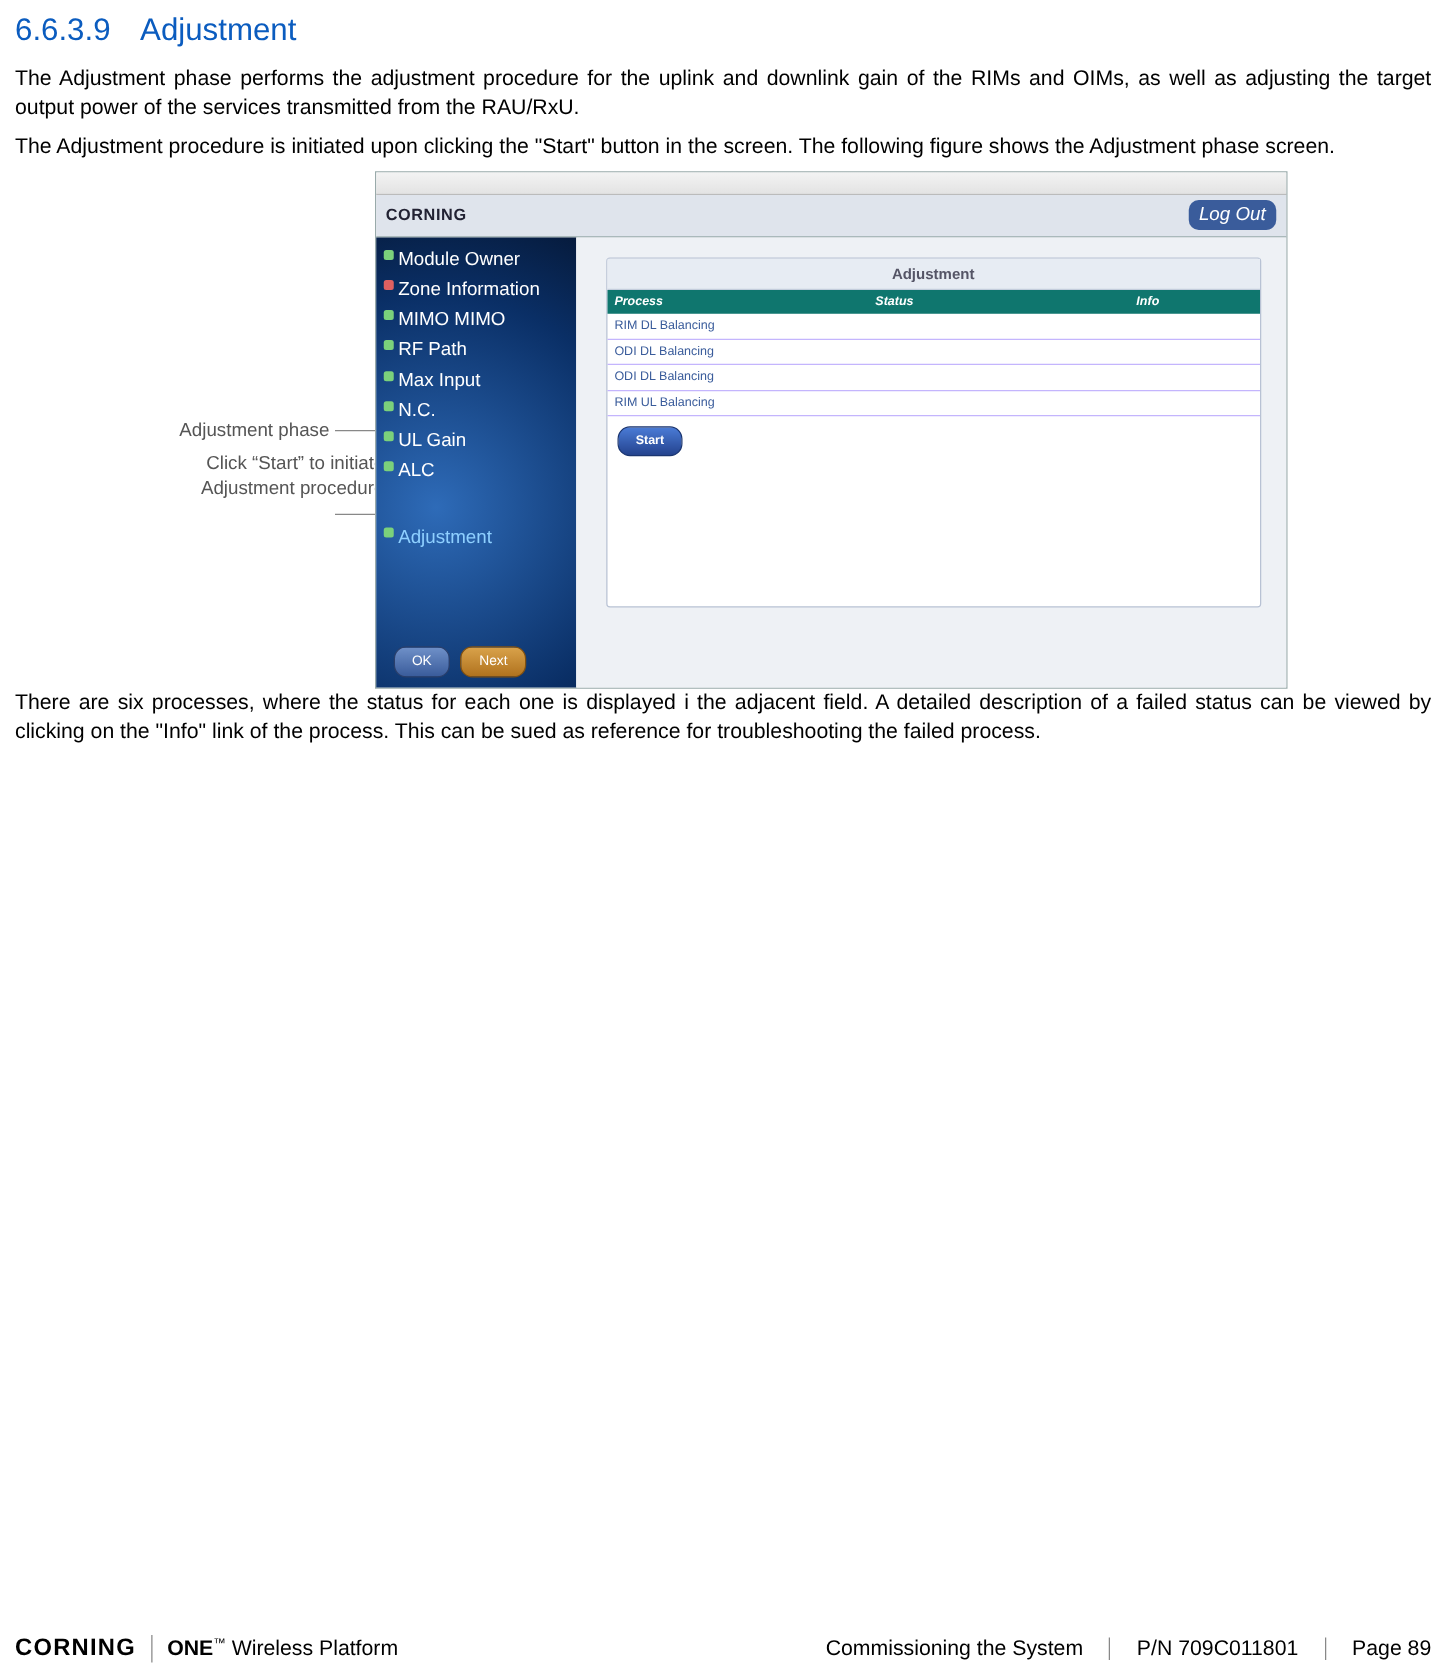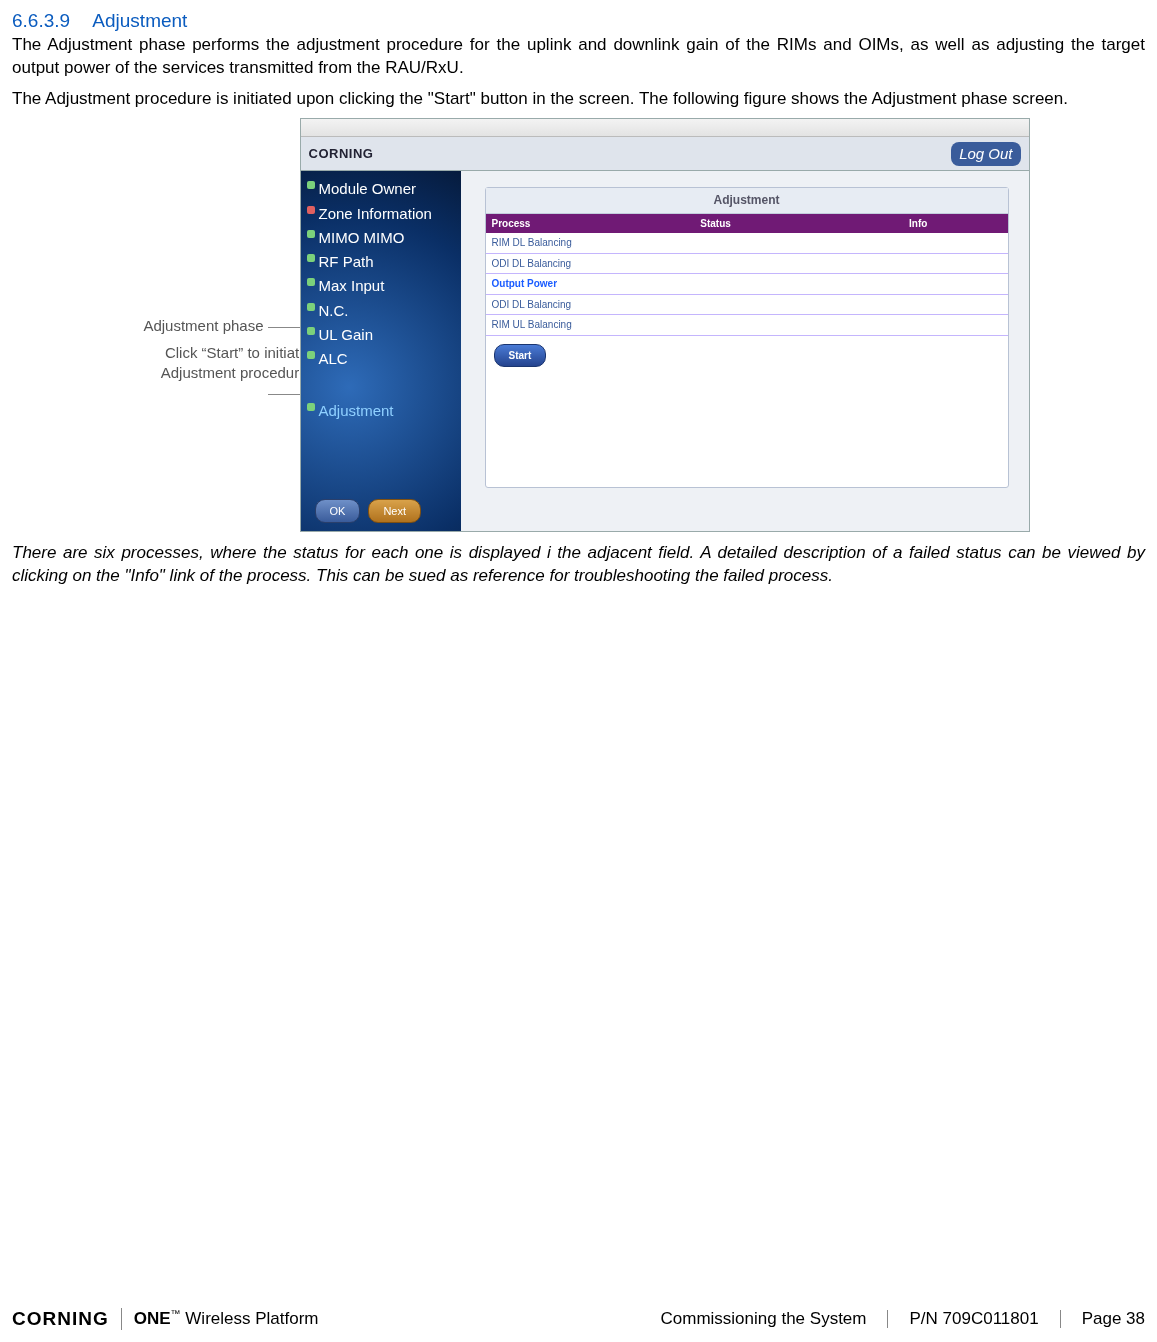--- a/index.html
+++ b/index.html
@@ -14,8 +14,9 @@
   }
   .heading {
     color: #0b5cbf;
-    font-size: 19px;
+    font-size: 25px;
     font-weight: 400;
+    margin-bottom: 10px;
   }
   .heading .num { margin-right: 18px; }
   .para { margin-bottom: 8px; text-align: justify; }

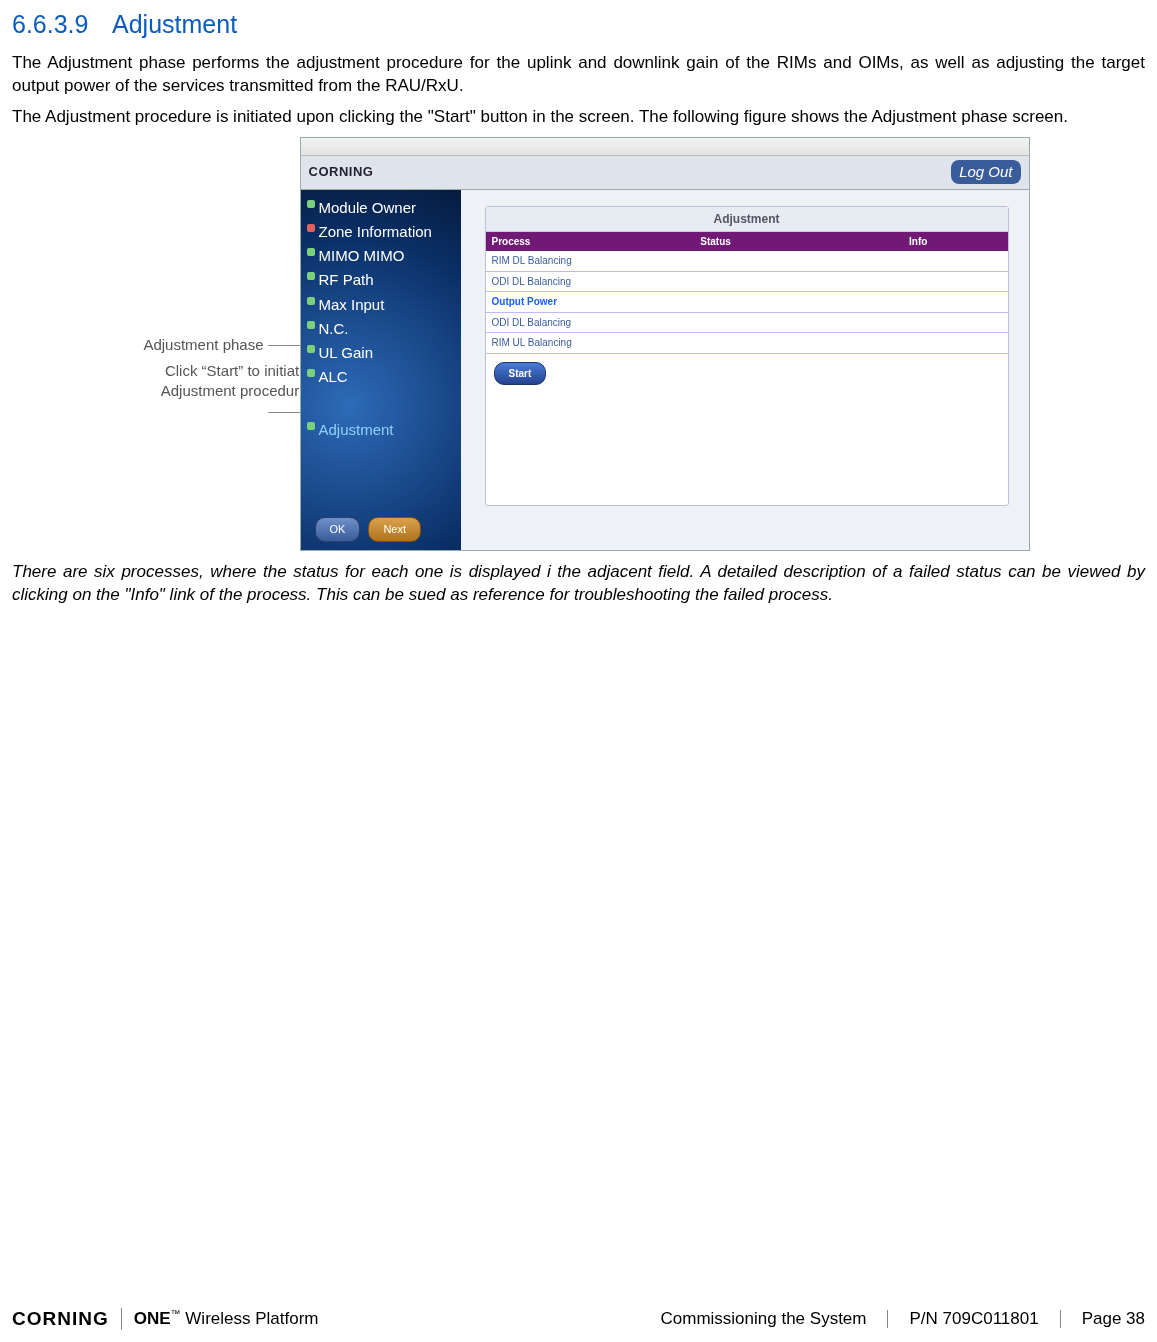--- a/index.html
+++ b/index.html
@@ -71,7 +71,7 @@
   }
   .tbl { width:100%; font-size:10px; }
   .tbl .hdr {
-    background:#701a75; color:#fff; display:flex; font-weight:bold;
+    background:#0f766e; color:#fff; display:flex; font-weight:bold;font-style:italic;
   }
   .tbl .hdr div, .tbl .row div { padding:3px 6px; }
   .col-proc { flex: 0 0 40%; }

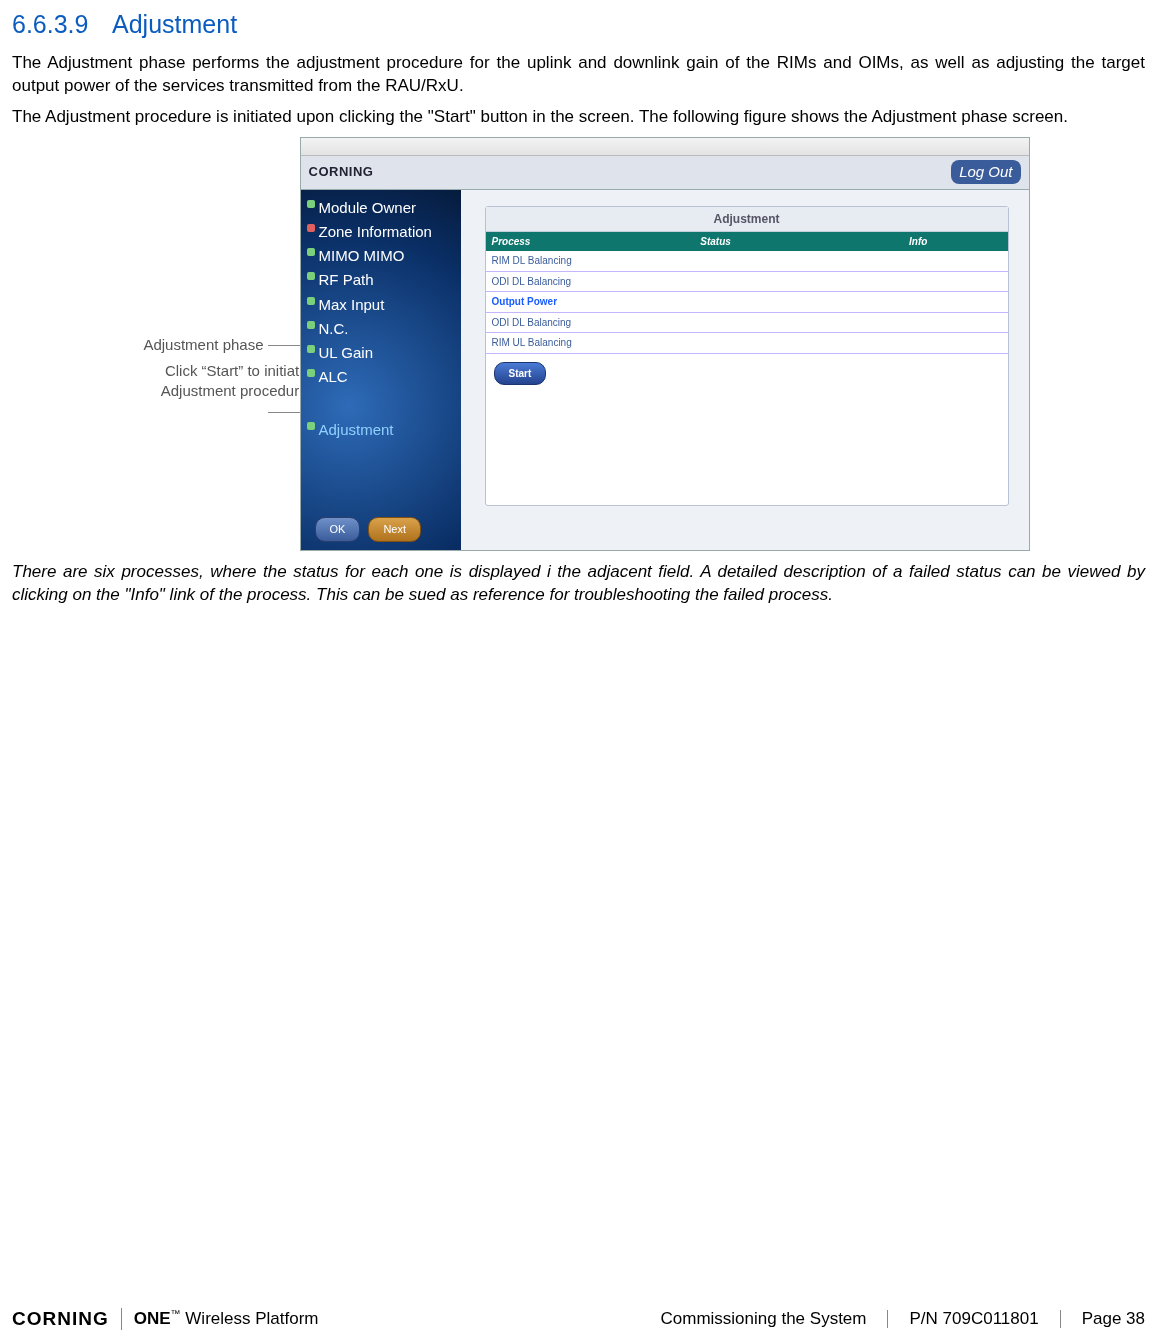--- a/index.html
+++ b/index.html
@@ -181,11 +181,6 @@
                   <div class="col-stat"></div>
                   <div class="col-info"></div>
                 </div>
-              <div class="row highlight">
-                  <div class="col-proc">Output Power</div>
-                  <div class="col-stat"></div>
-                  <div class="col-info"></div>
-                </div>
               <div class="row">
                   <div class="col-proc">ODI DL Balancing</div>
                   <div class="col-stat"></div>

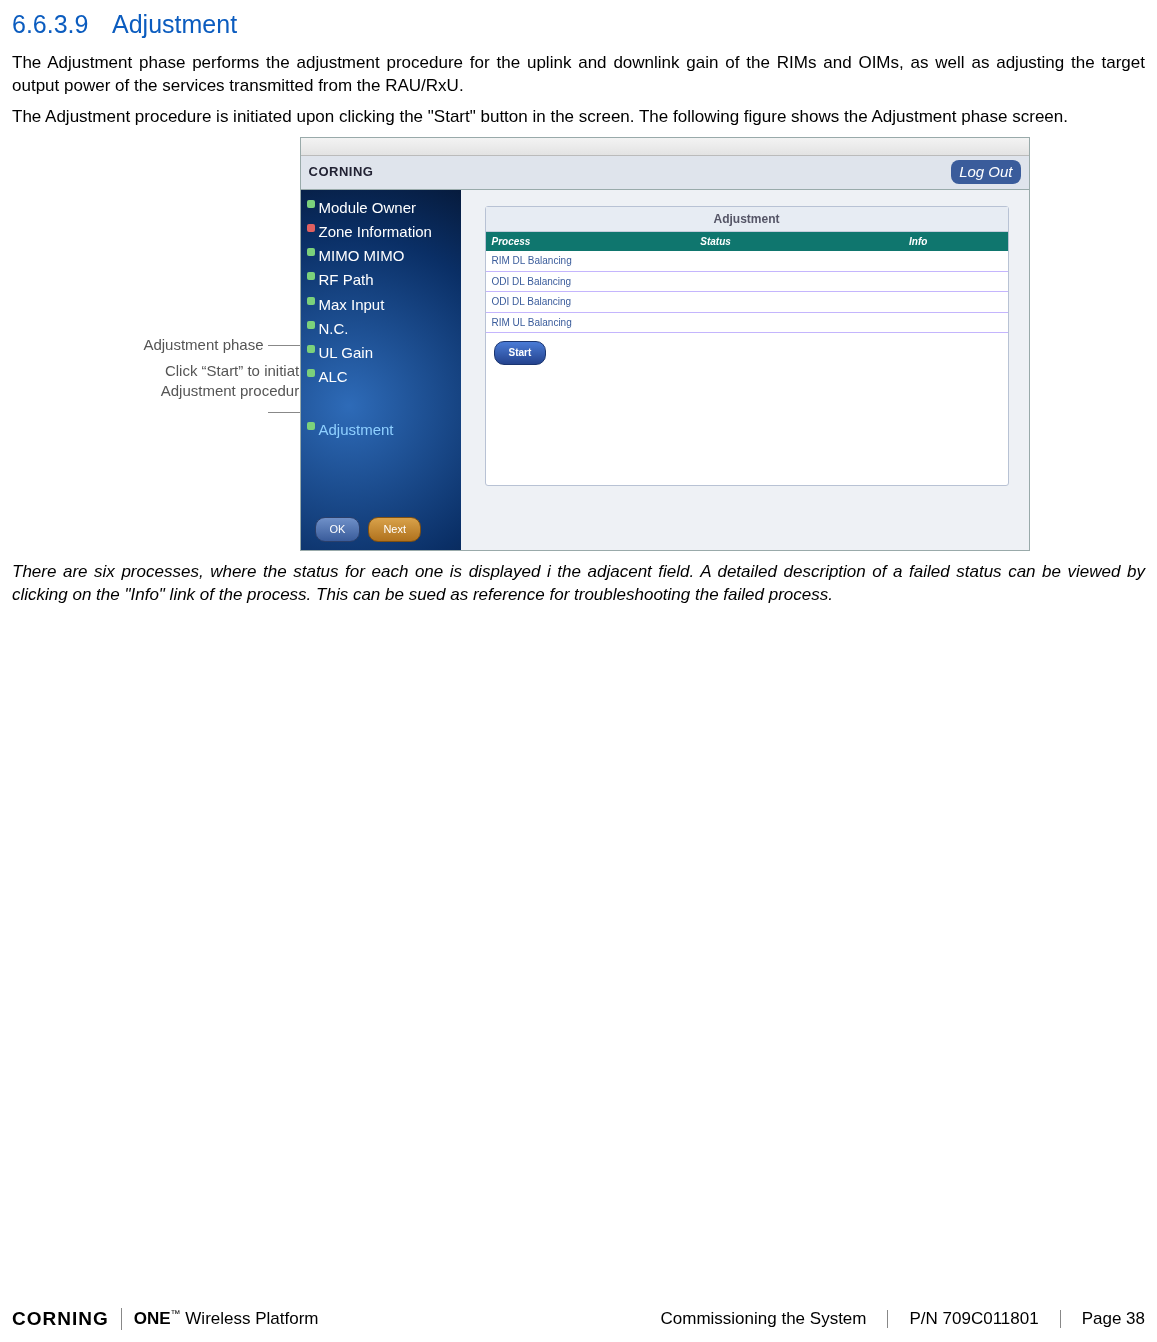--- a/index.html
+++ b/index.html
@@ -201,7 +201,7 @@
   </div>
 </div>
 
-<p class="para" style="margin-top:10px;font-style:italic;">There are six processes, where the status for each one is displayed i the adjacent field. A detailed description of a failed status can be viewed by clicking on the "Info" link of the process. This can be sued as reference for troubleshooting the failed process.</p>
+<p class="para" style="">There are six processes, where the status for each one is displayed i the adjacent field. A detailed description of a failed status can be viewed by clicking on the "Info" link of the process. This can be sued as reference for troubleshooting the failed process.</p>
 
 <div class="footer">
   <div class="footer-left">

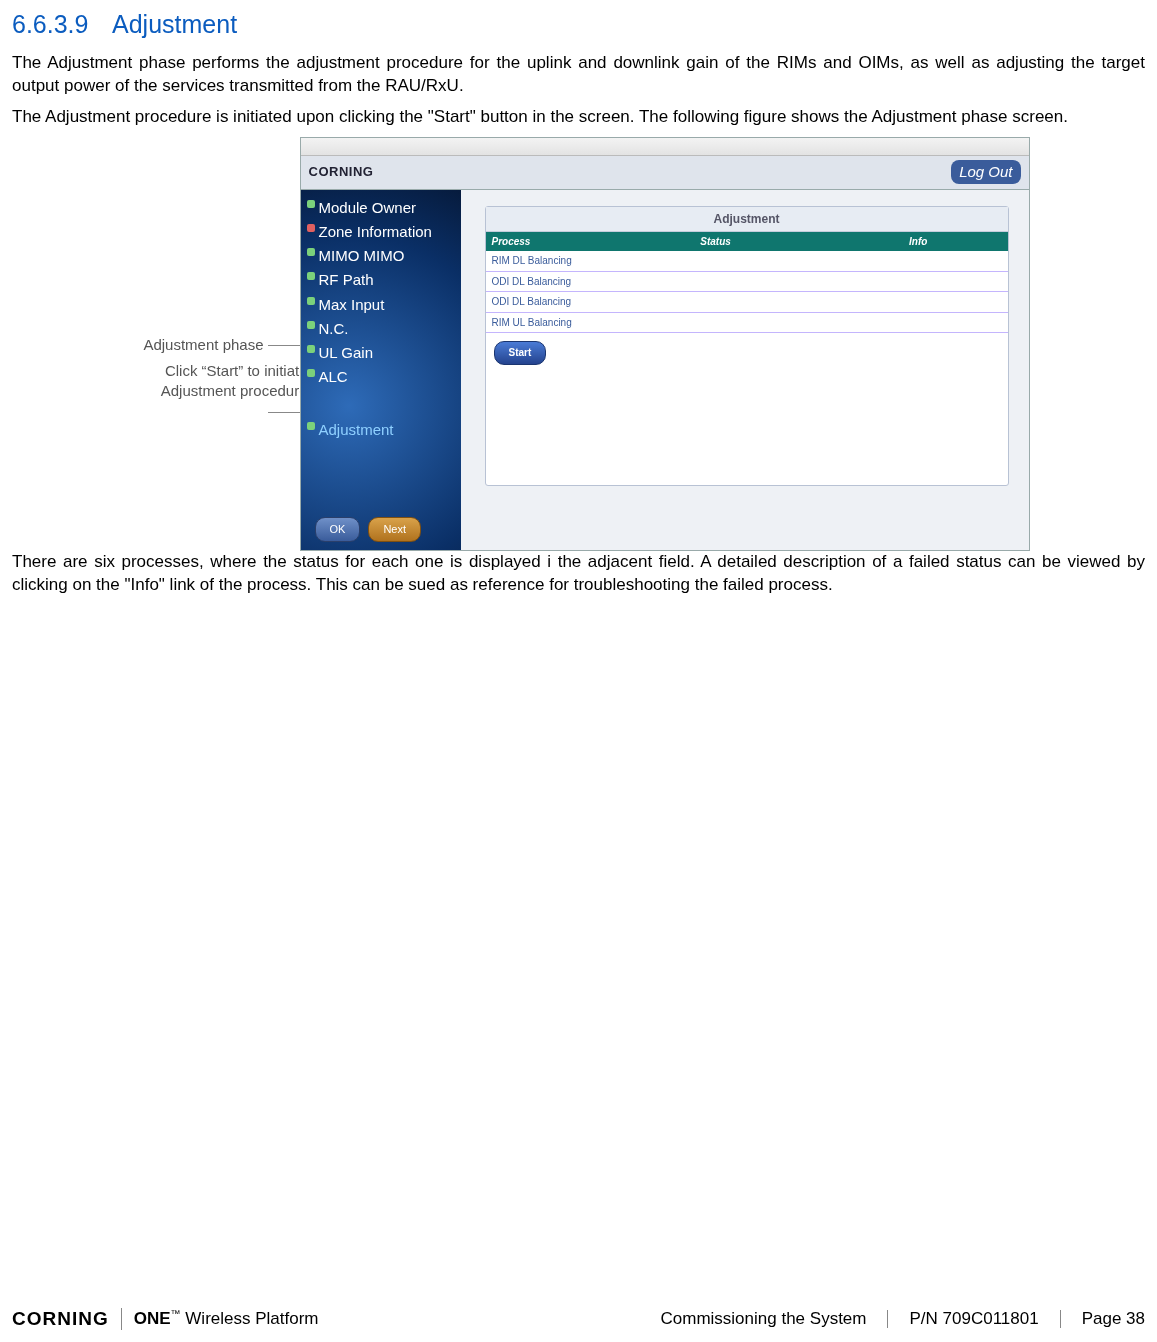--- a/index.html
+++ b/index.html
@@ -216,7 +216,7 @@
     <span class="divider"></span>
     <span>P/N 709C011801</span>
     <span class="divider"></span>
-    <span>Page 38</span>
+    <span>Page 89</span>
   </div>
 </div>
 

